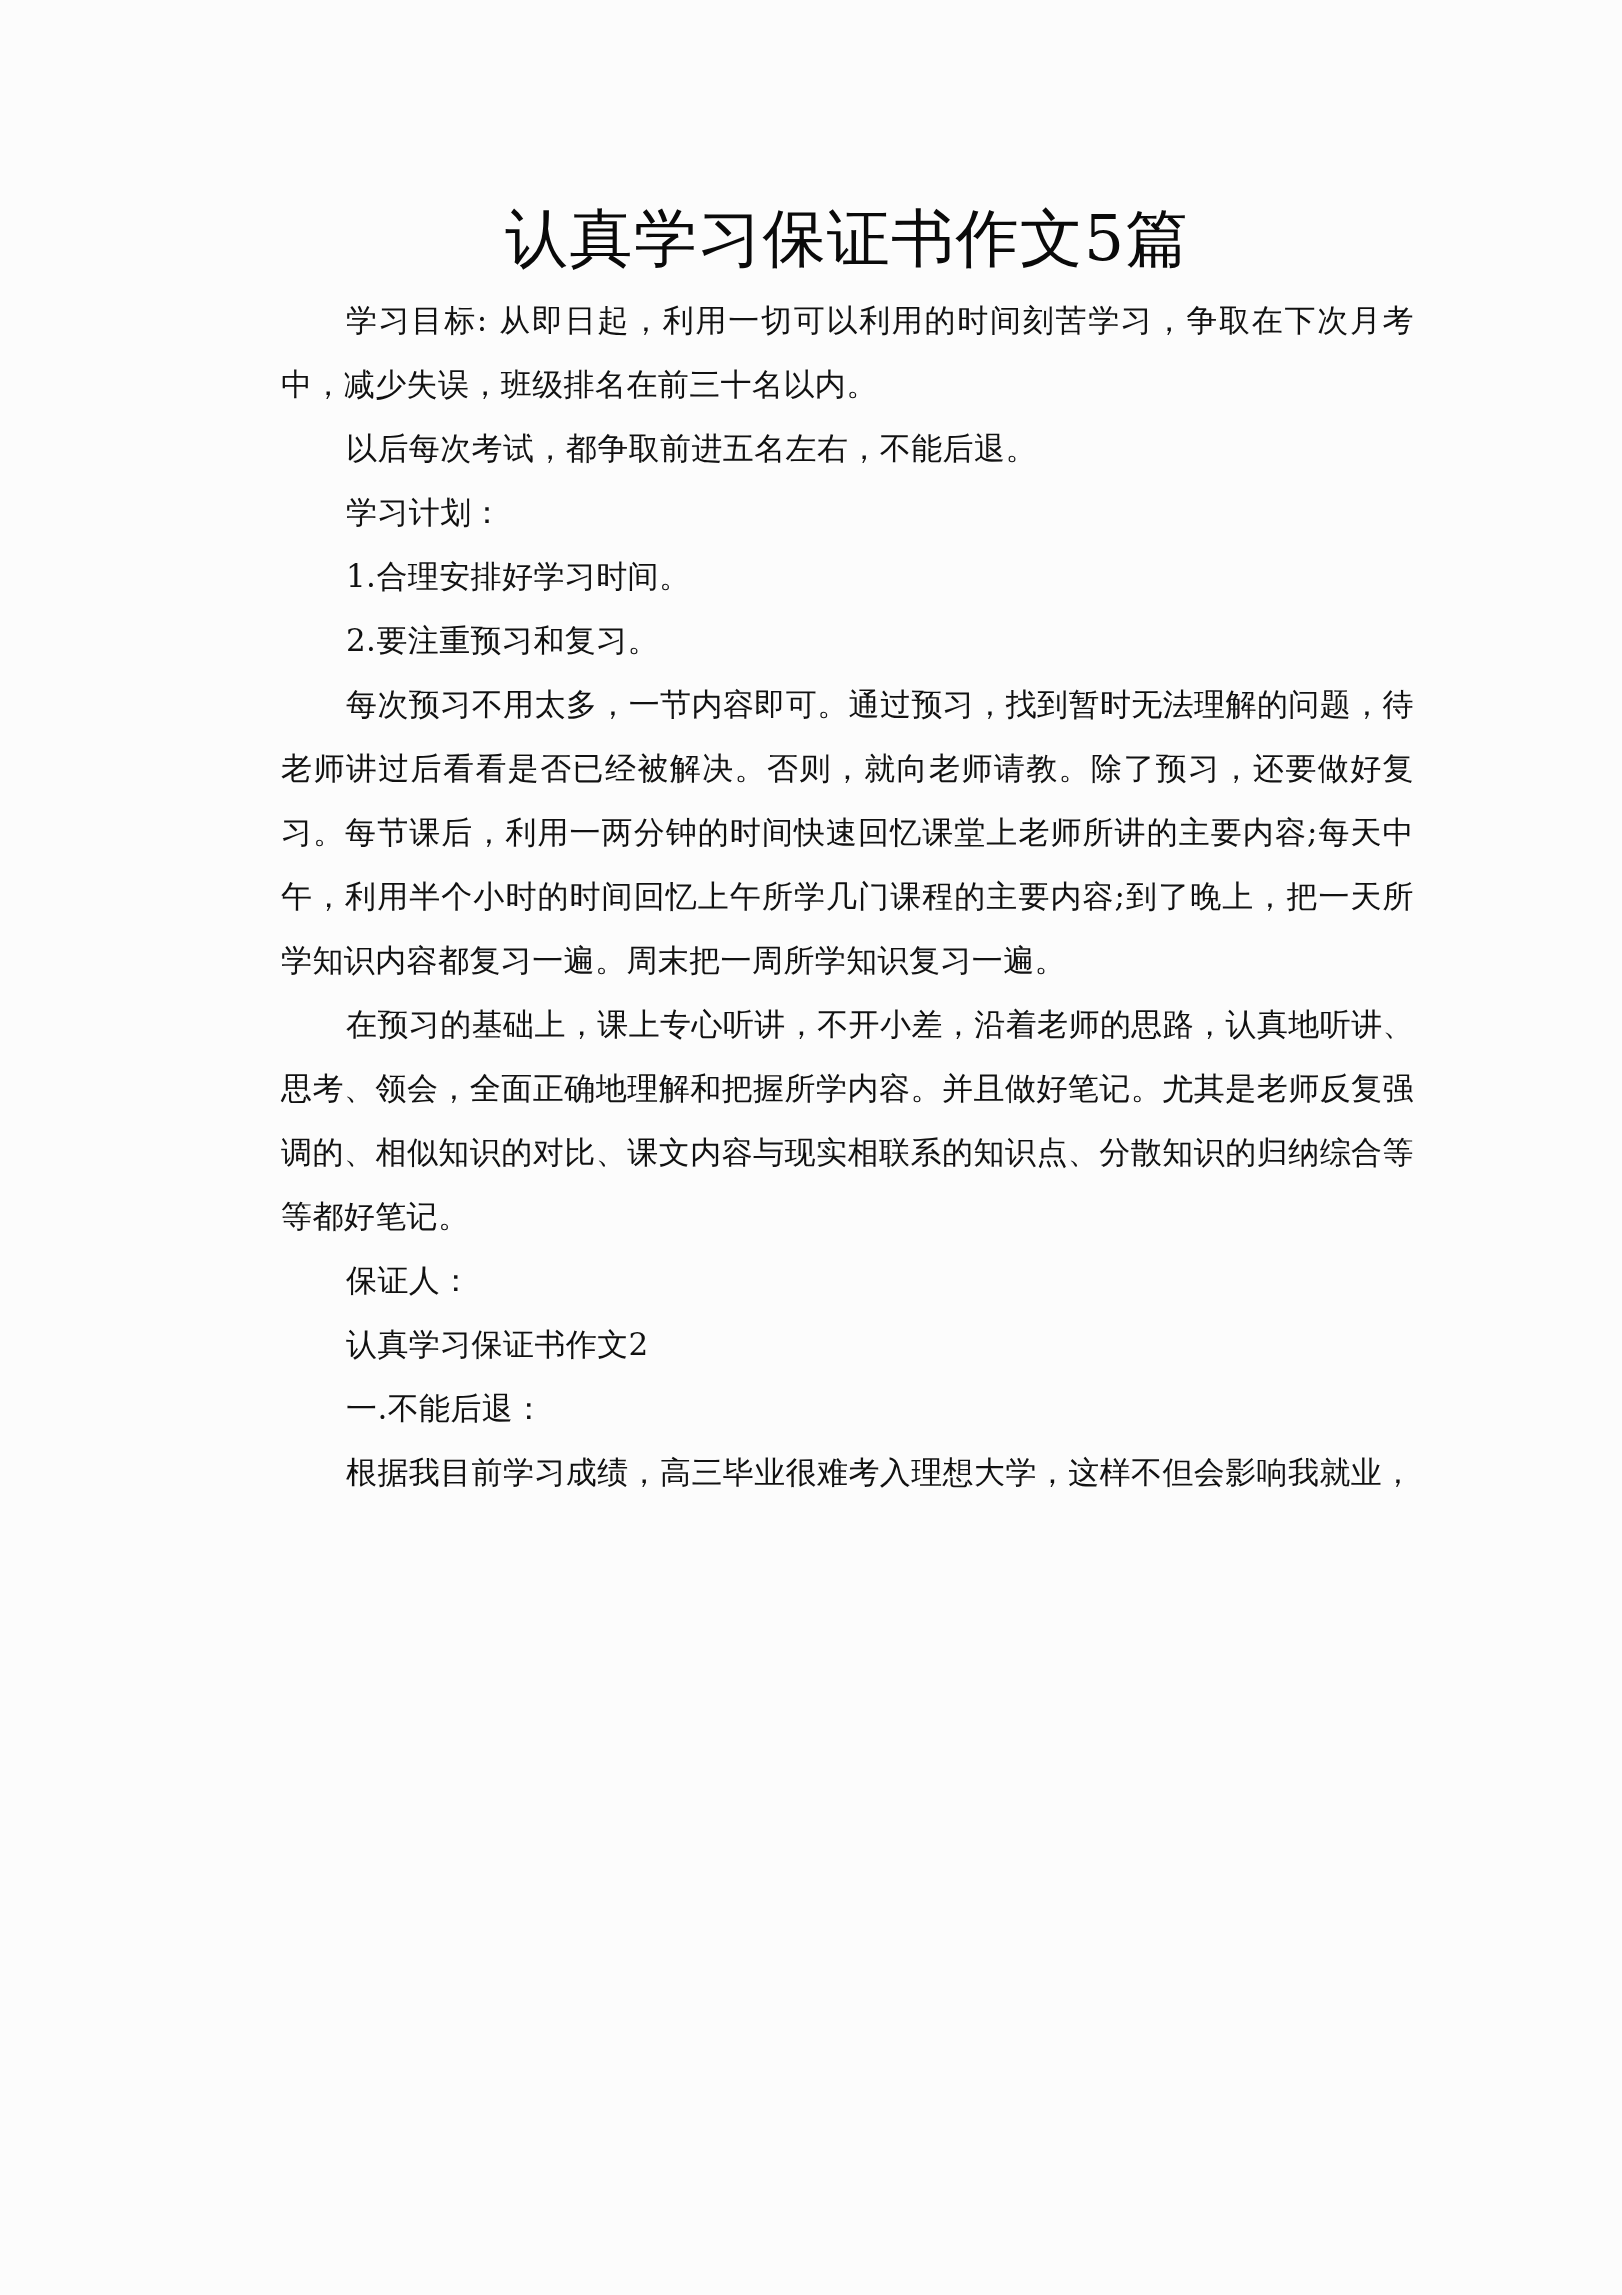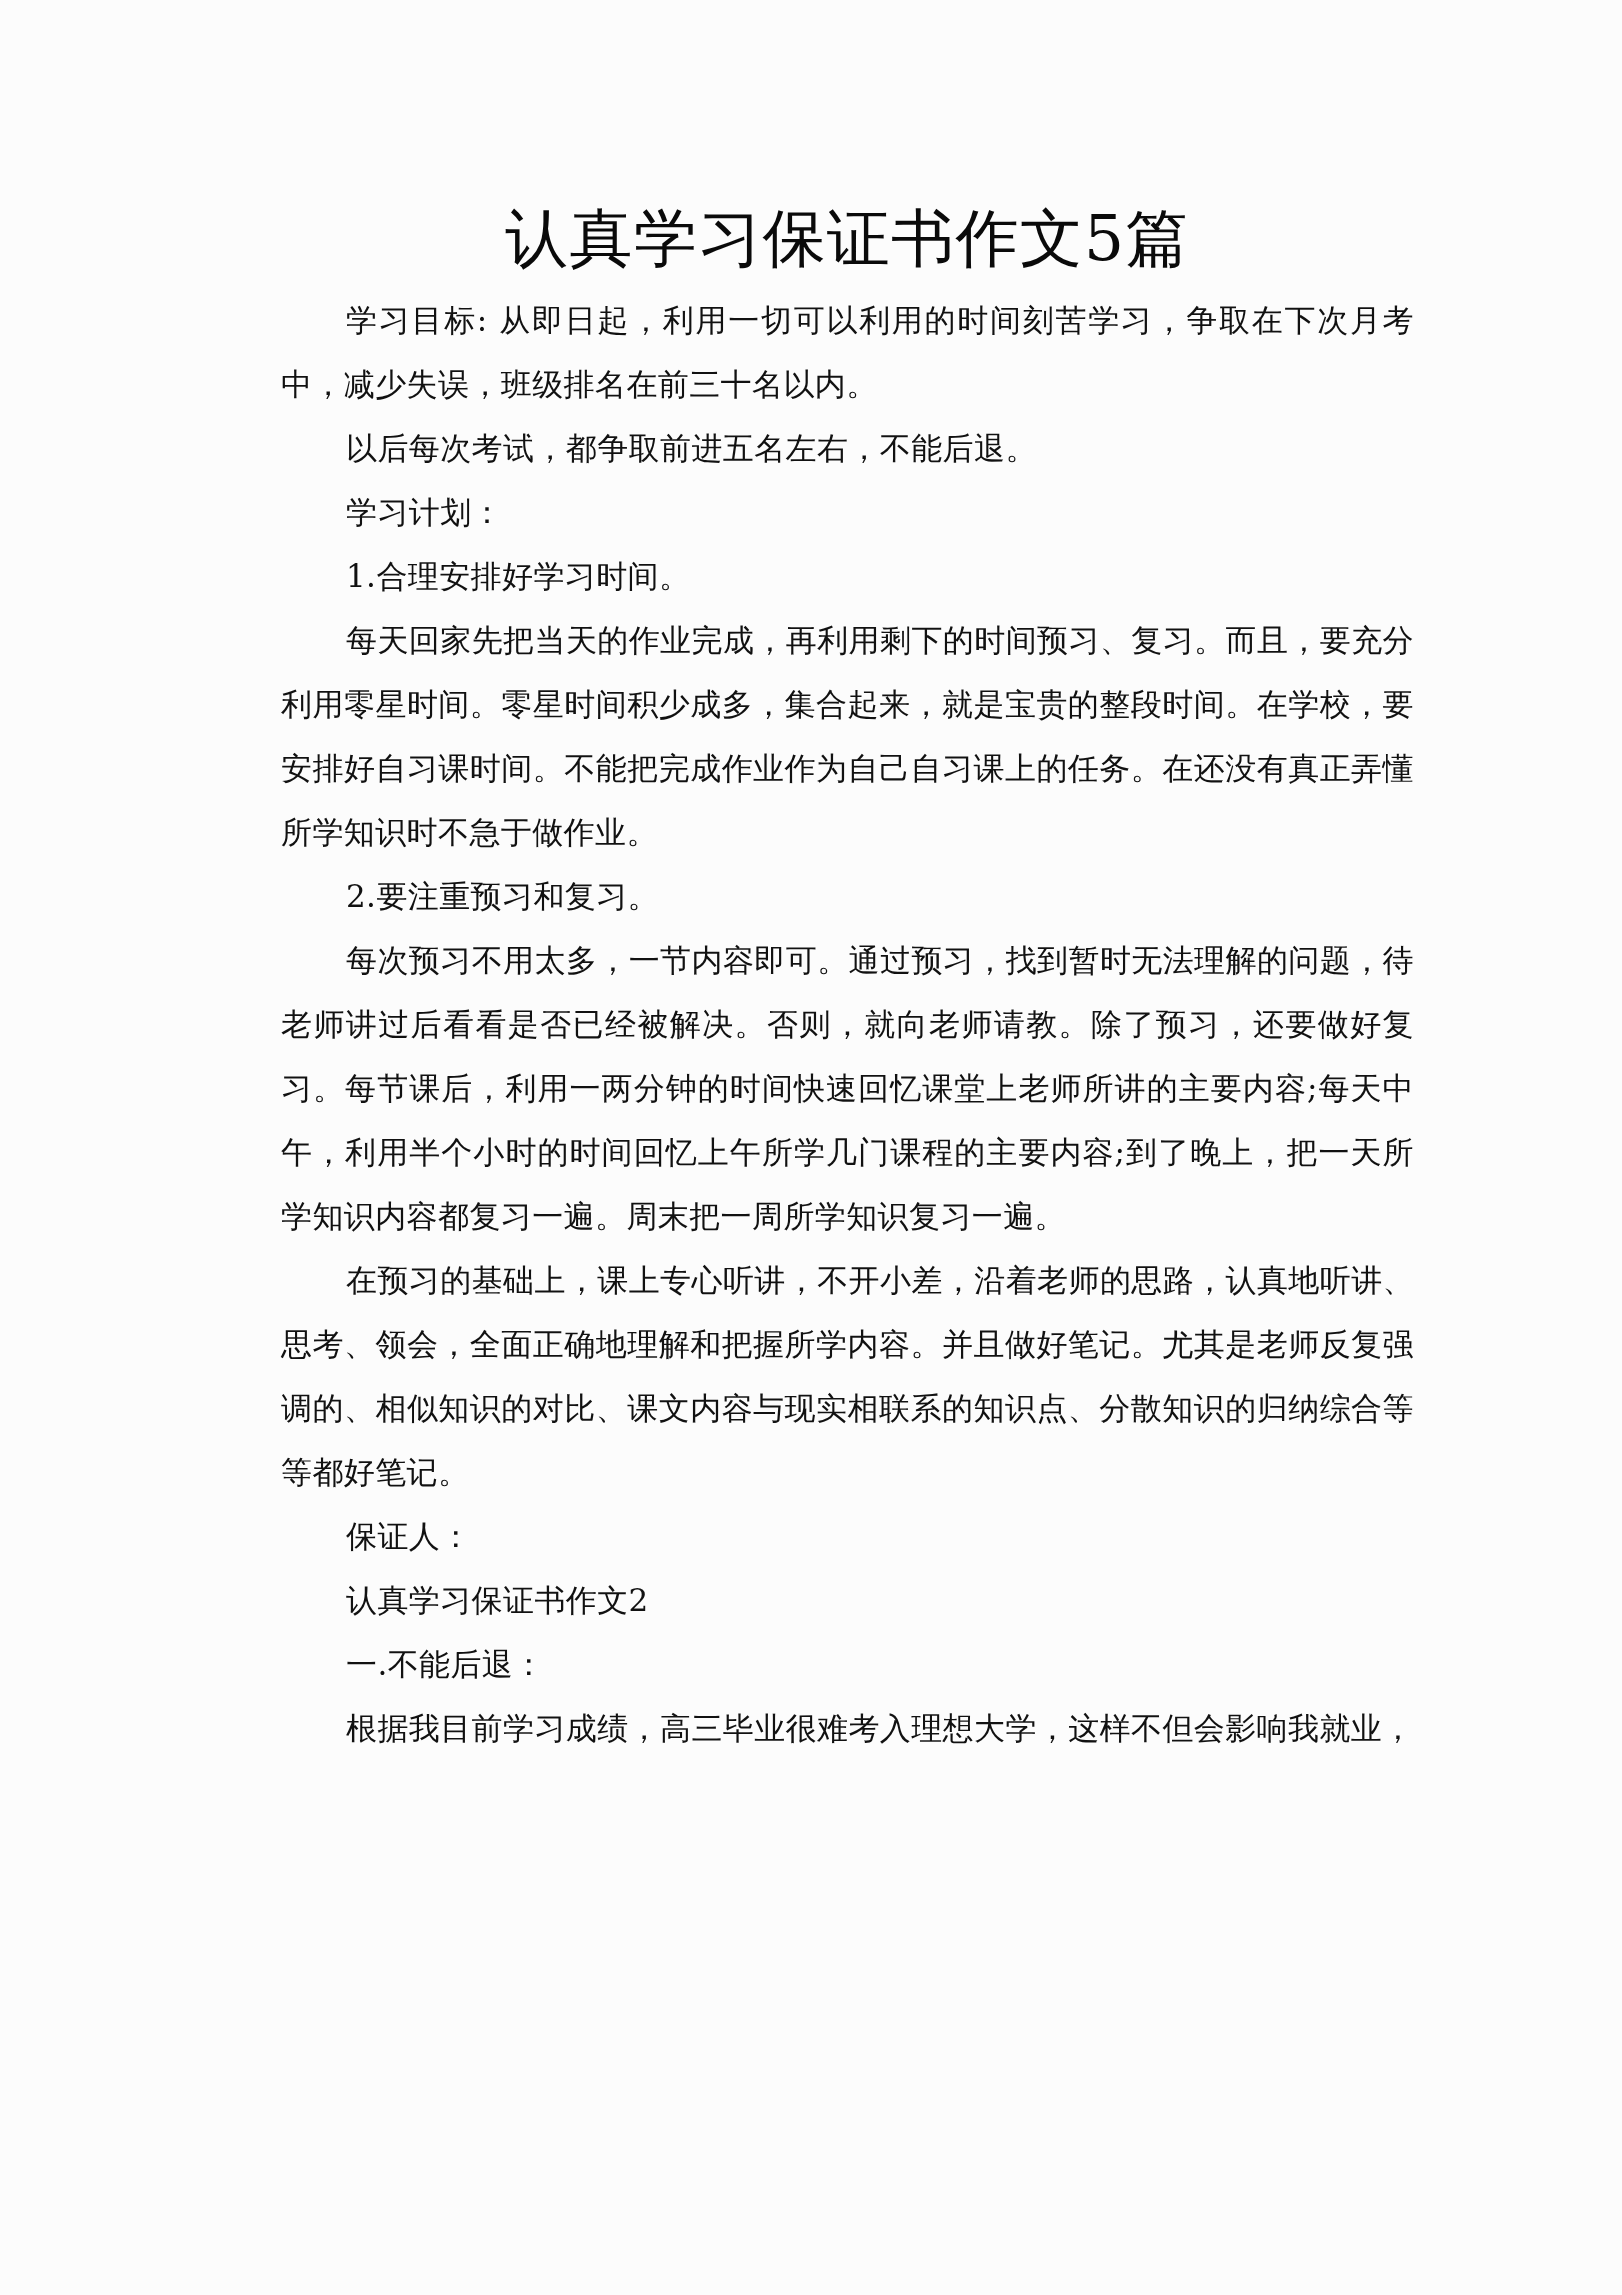--- a/index.html
+++ b/index.html
@@ -73,7 +73,6 @@
     <p class="para">以后每次考试，都争取前进五名左右，不能后退。</p>
     <p class="para">学习计划：</p>
     <p class="para">1.合理安排好学习时间。</p>
-    <p class="para">每天回家先把当天的作业完成，再利用剩下的时间预习、复习。而且，要充分利用零星时间。零星时间积少成多，集合起来，就是宝贵的整段时间。在学校，要安排好自习课时间。不能把完成作业作为自己自习课上的任务。在还没有真正弄懂所学知识时不急于做作业。</p>
     <p class="para">2.要注重预习和复习。</p>
     <p class="para">每次预习不用太多，一节内容即可。通过预习，找到暂时无法理解的问题，待老师讲过后看看是否已经被解决。否则，就向老师请教。除了预习，还要做好复习。每节课后，利用一两分钟的时间快速回忆课堂上老师所讲的主要内容;每天中午，利用半个小时的时间回忆上午所学几门课程的主要内容;到了晚上，把一天所学知识内容都复习一遍。周末把一周所学知识复习一遍。</p>
     <p class="para">在预习的基础上，课上专心听讲，不开小差，沿着老师的思路，认真地听讲、思考、领会，全面正确地理解和把握所学内容。并且做好笔记。尤其是老师反复强调的、相似知识的对比、课文内容与现实相联系的知识点、分散知识的归纳综合等等都好笔记。</p>

